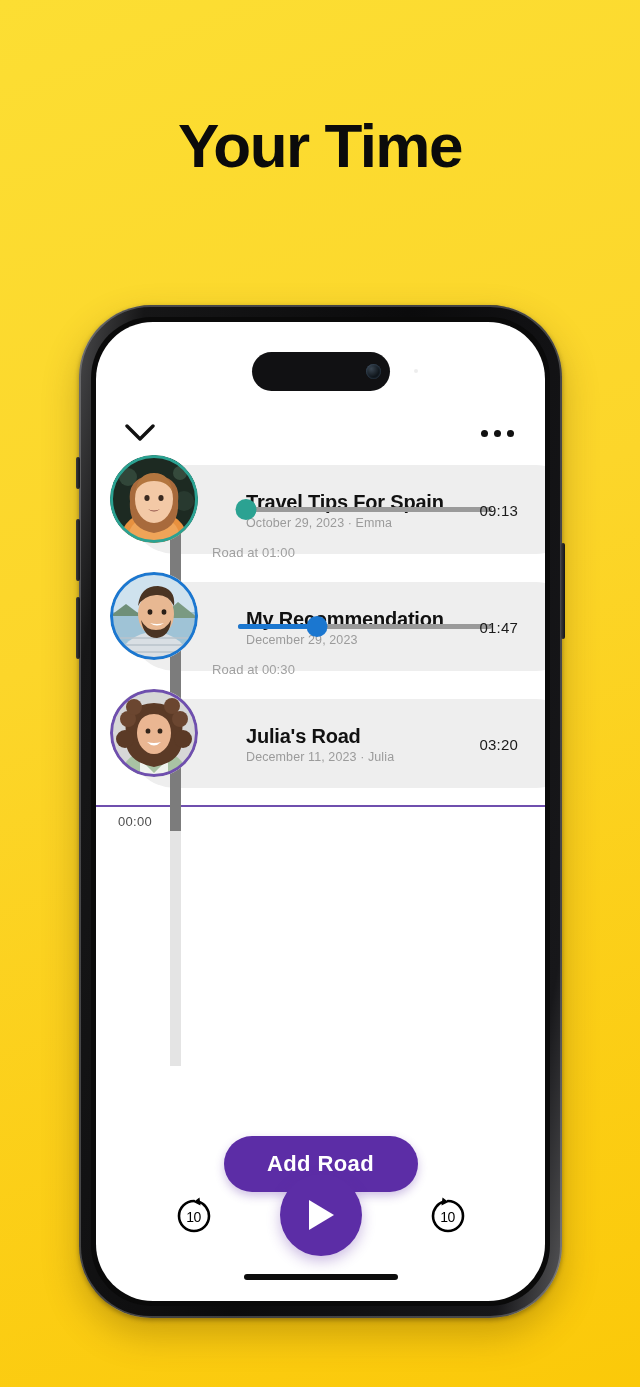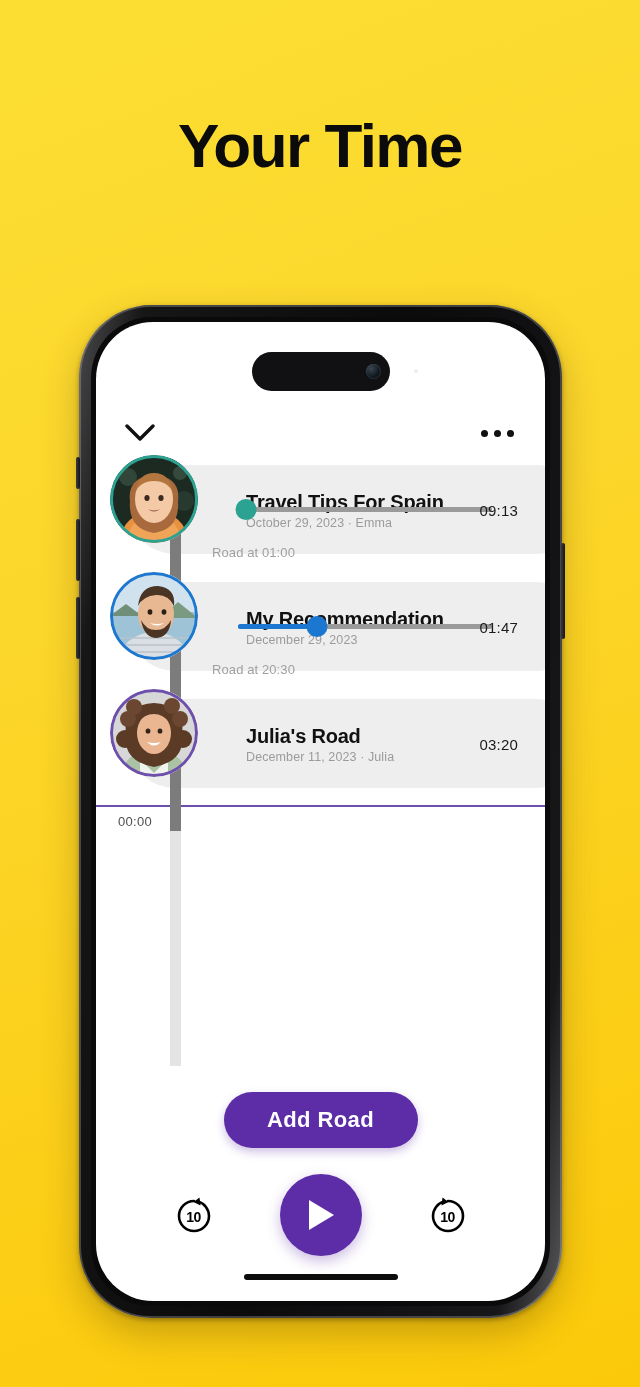--- a/index.html
+++ b/index.html
@@ -298,7 +298,7 @@
               </g>
             </svg>
           </div>
-          <div class="caption" style="top:86px">Road at 20:30</div>
+          <div class="caption" style="top:86px">Road at 00:30</div>
         </div>
 
         <div class="row" style="margin-top:16px">

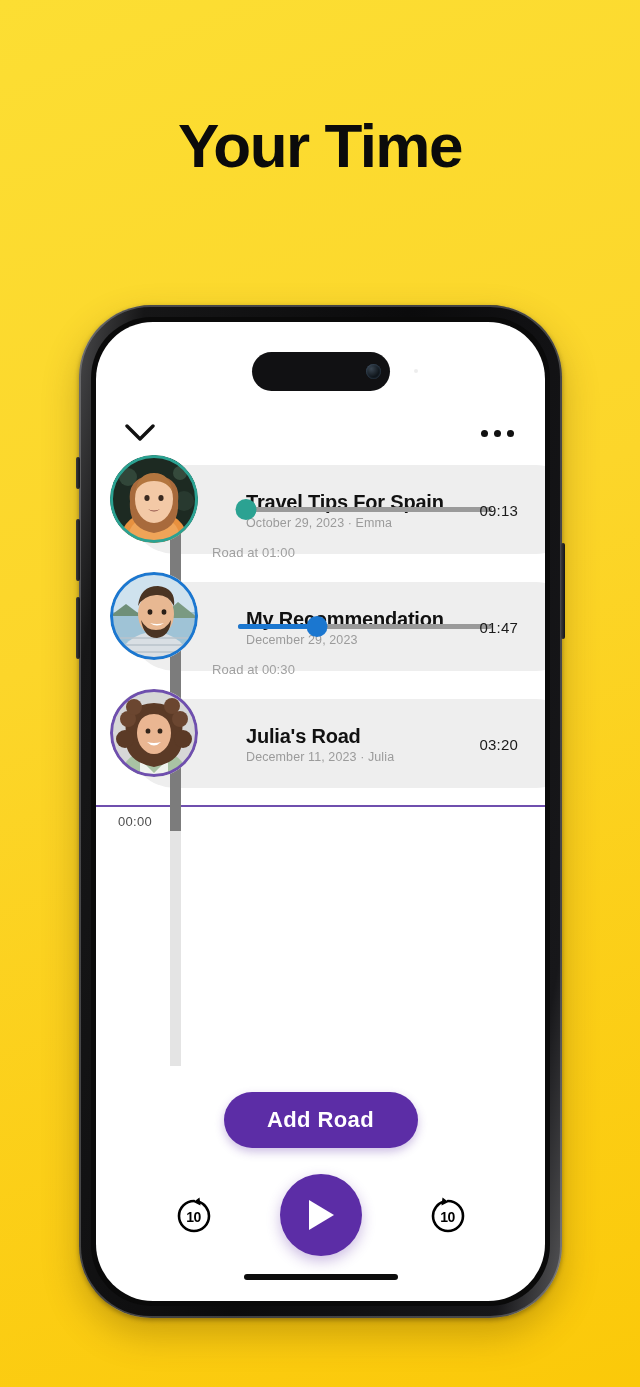--- a/index.html
+++ b/index.html
@@ -340,7 +340,7 @@
       <div class="divider" style="background: rgb(111, 79, 174);"></div>
       <div class="zero-label">00:00</div>
 
-      <div class="add-road" style="background: rgb(92, 45, 166);">Add Road</div>
+      <div class="add-road" style="background: rgb(92, 45, 166); margin-top: 44px;">Add Road</div>
 
       <div class="controls">
 

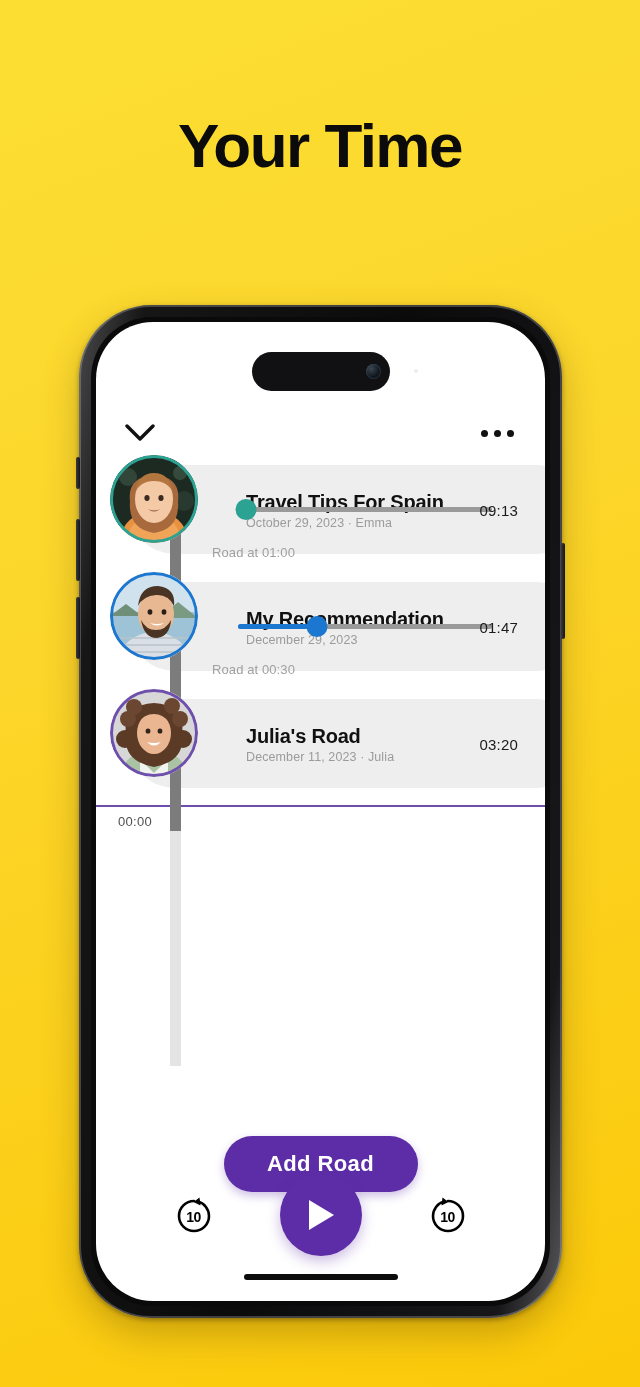--- a/index.html
+++ b/index.html
@@ -170,7 +170,7 @@
   .skip { width:44px; height:44px; position:relative; }
   .skip .num {
     position:absolute; inset:0; display:flex; align-items:center; justify-content:center;
-    font-size:14px; font-weight:bold; color:#000; letter-spacing:-.5px;
+    font-size:14px; font-weight:normal; color:#000; letter-spacing:-.5px;
     padding-top:3px;
   }
   .play-btn {

